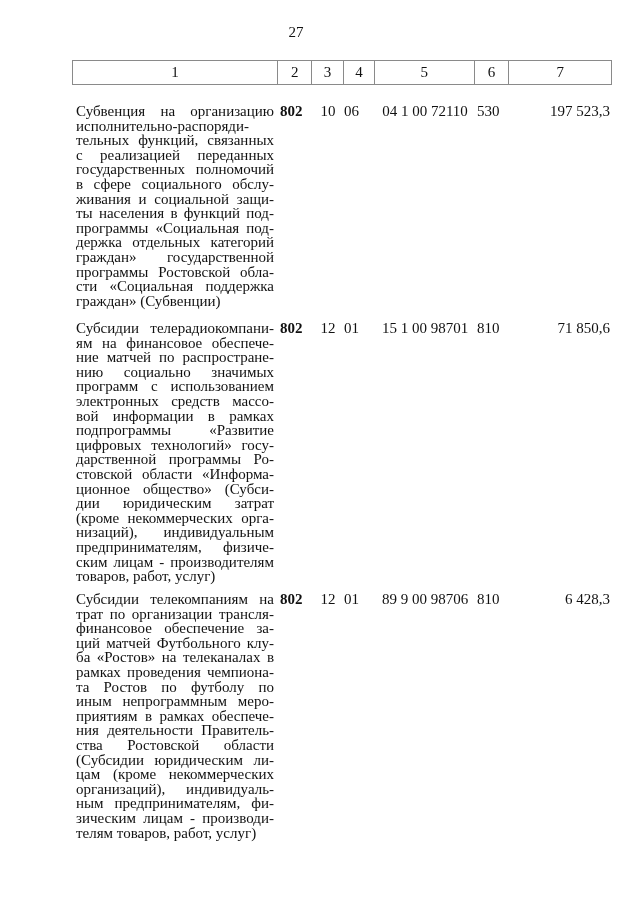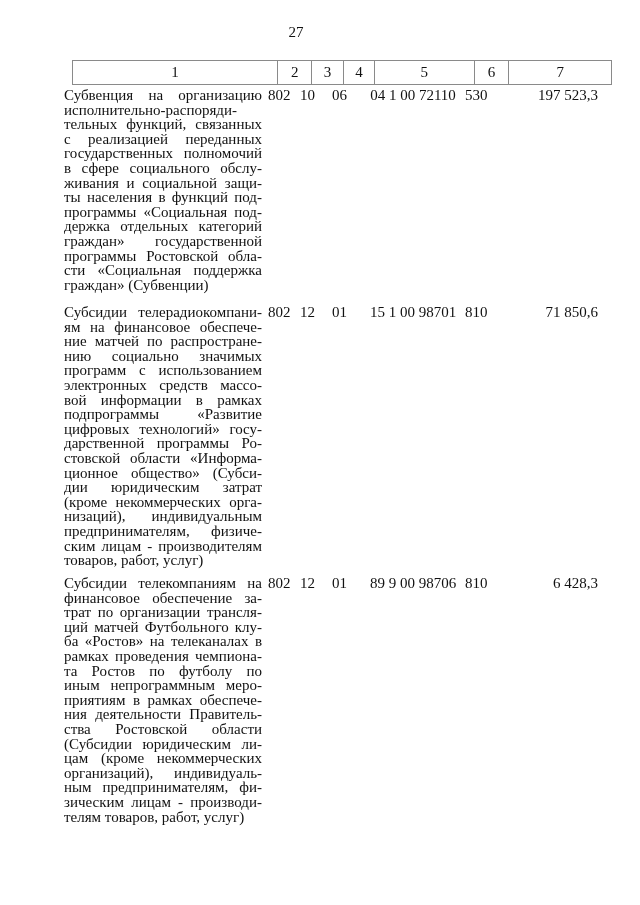--- a/index.html
+++ b/index.html
@@ -31,8 +31,8 @@
   .c7 { width: 102px; }
 
   .row {
-    position: absolute; left: 60px; width: 540px;
-    display: flex; font-size: 15px;
+    position: absolute; left: 72px; width: 540px;
+    display: flex; font-size: 15px; margin-top: 16px;
   }
   .row .desc {
     width: 206px; padding-left: 4px; padding-right: 4px; box-sizing: border-box;

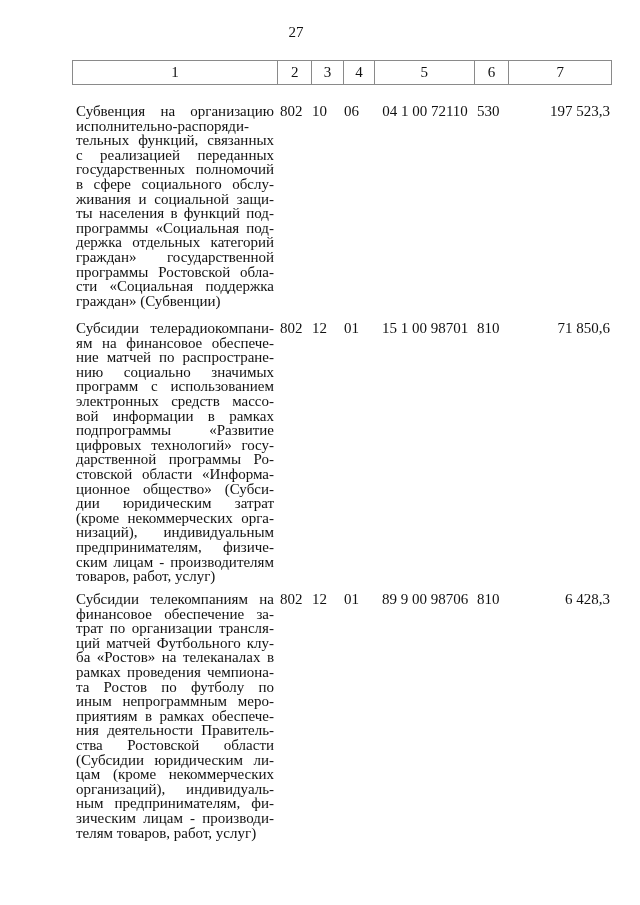--- a/index.html
+++ b/index.html
@@ -41,7 +41,7 @@
   .row .desc span { display: block; text-align: justify; text-align-last: justify; }
   .row .desc span.last { text-align-last: left; }
   .row .num { line-height: 15px; }
-  .row .c2 { text-align: left; padding-left: 2px; box-sizing: border-box; }
+  .row .c2 { text-align: left; padding-left: 2px; box-sizing: border-box; font-weight: bold; }
   .row .c3 { text-align: left; }
   .row .c4 { }
   .row .c5 { text-align: center; }

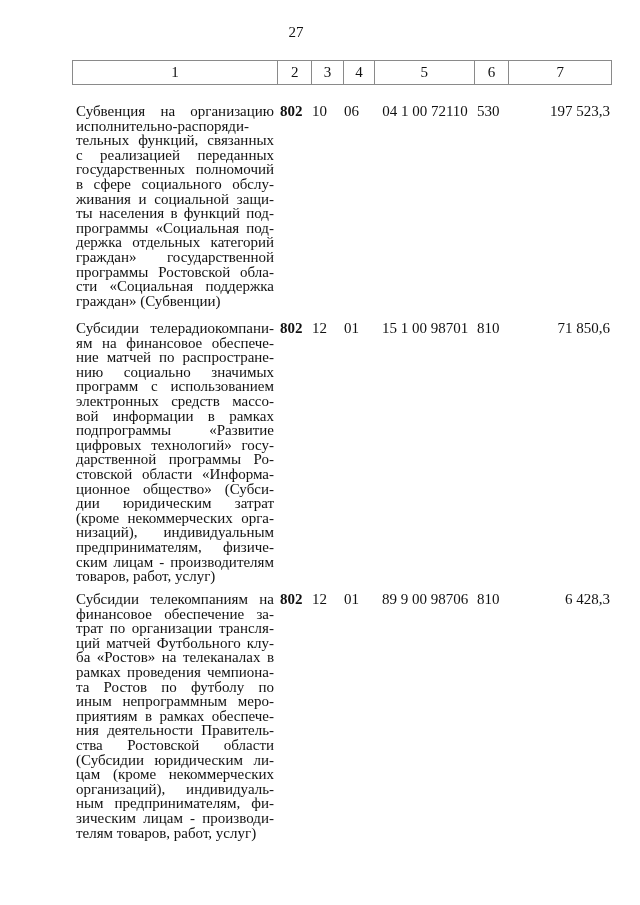--- a/index.html
+++ b/index.html
@@ -42,7 +42,7 @@
   .row .desc span.last { text-align-last: left; }
   .row .num { line-height: 15px; }
   .row .c2 { text-align: left; padding-left: 2px; box-sizing: border-box; font-weight: bold; }
-  .row .c3 { text-align: left; }
+  .row .c3 { text-align: center; }
   .row .c4 { }
   .row .c5 { text-align: center; }
   .row .c6 { text-align: left; padding-left: 2px; box-sizing: border-box; }

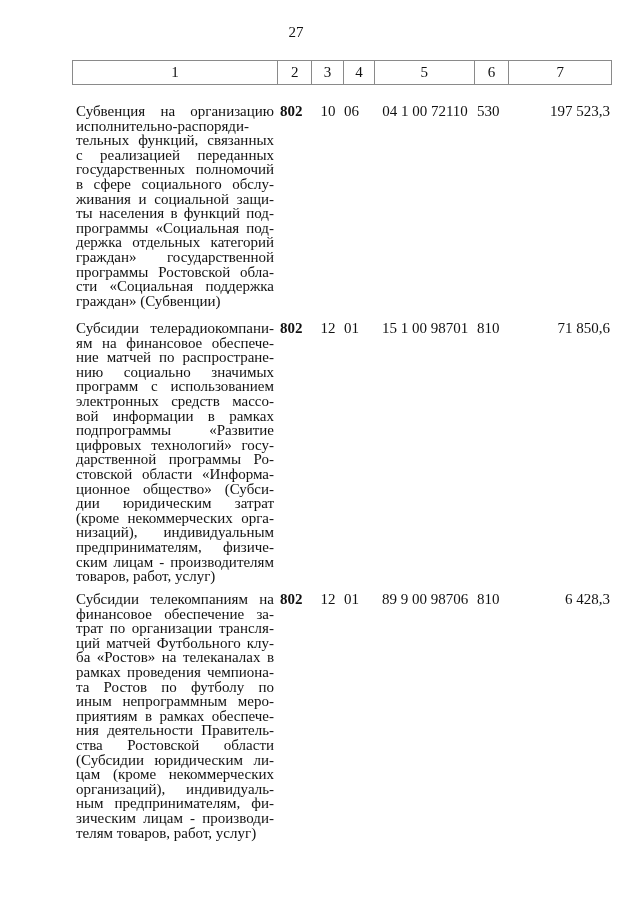--- a/index.html
+++ b/index.html
@@ -120,8 +120,8 @@
 <div class="row" style="top:576px;">
   <div class="desc">
     <span>Субсидии телекомпаниям на</span>
+    <span>трат по организации трансля-</span>
     <span>финансовое обеспечение за-</span>
-    <span>трат по организации трансля-</span>
     <span>ций матчей Футбольного клу-</span>
     <span>ба «Ростов» на телеканалах в</span>
     <span>рамках проведения чемпиона-</span>

